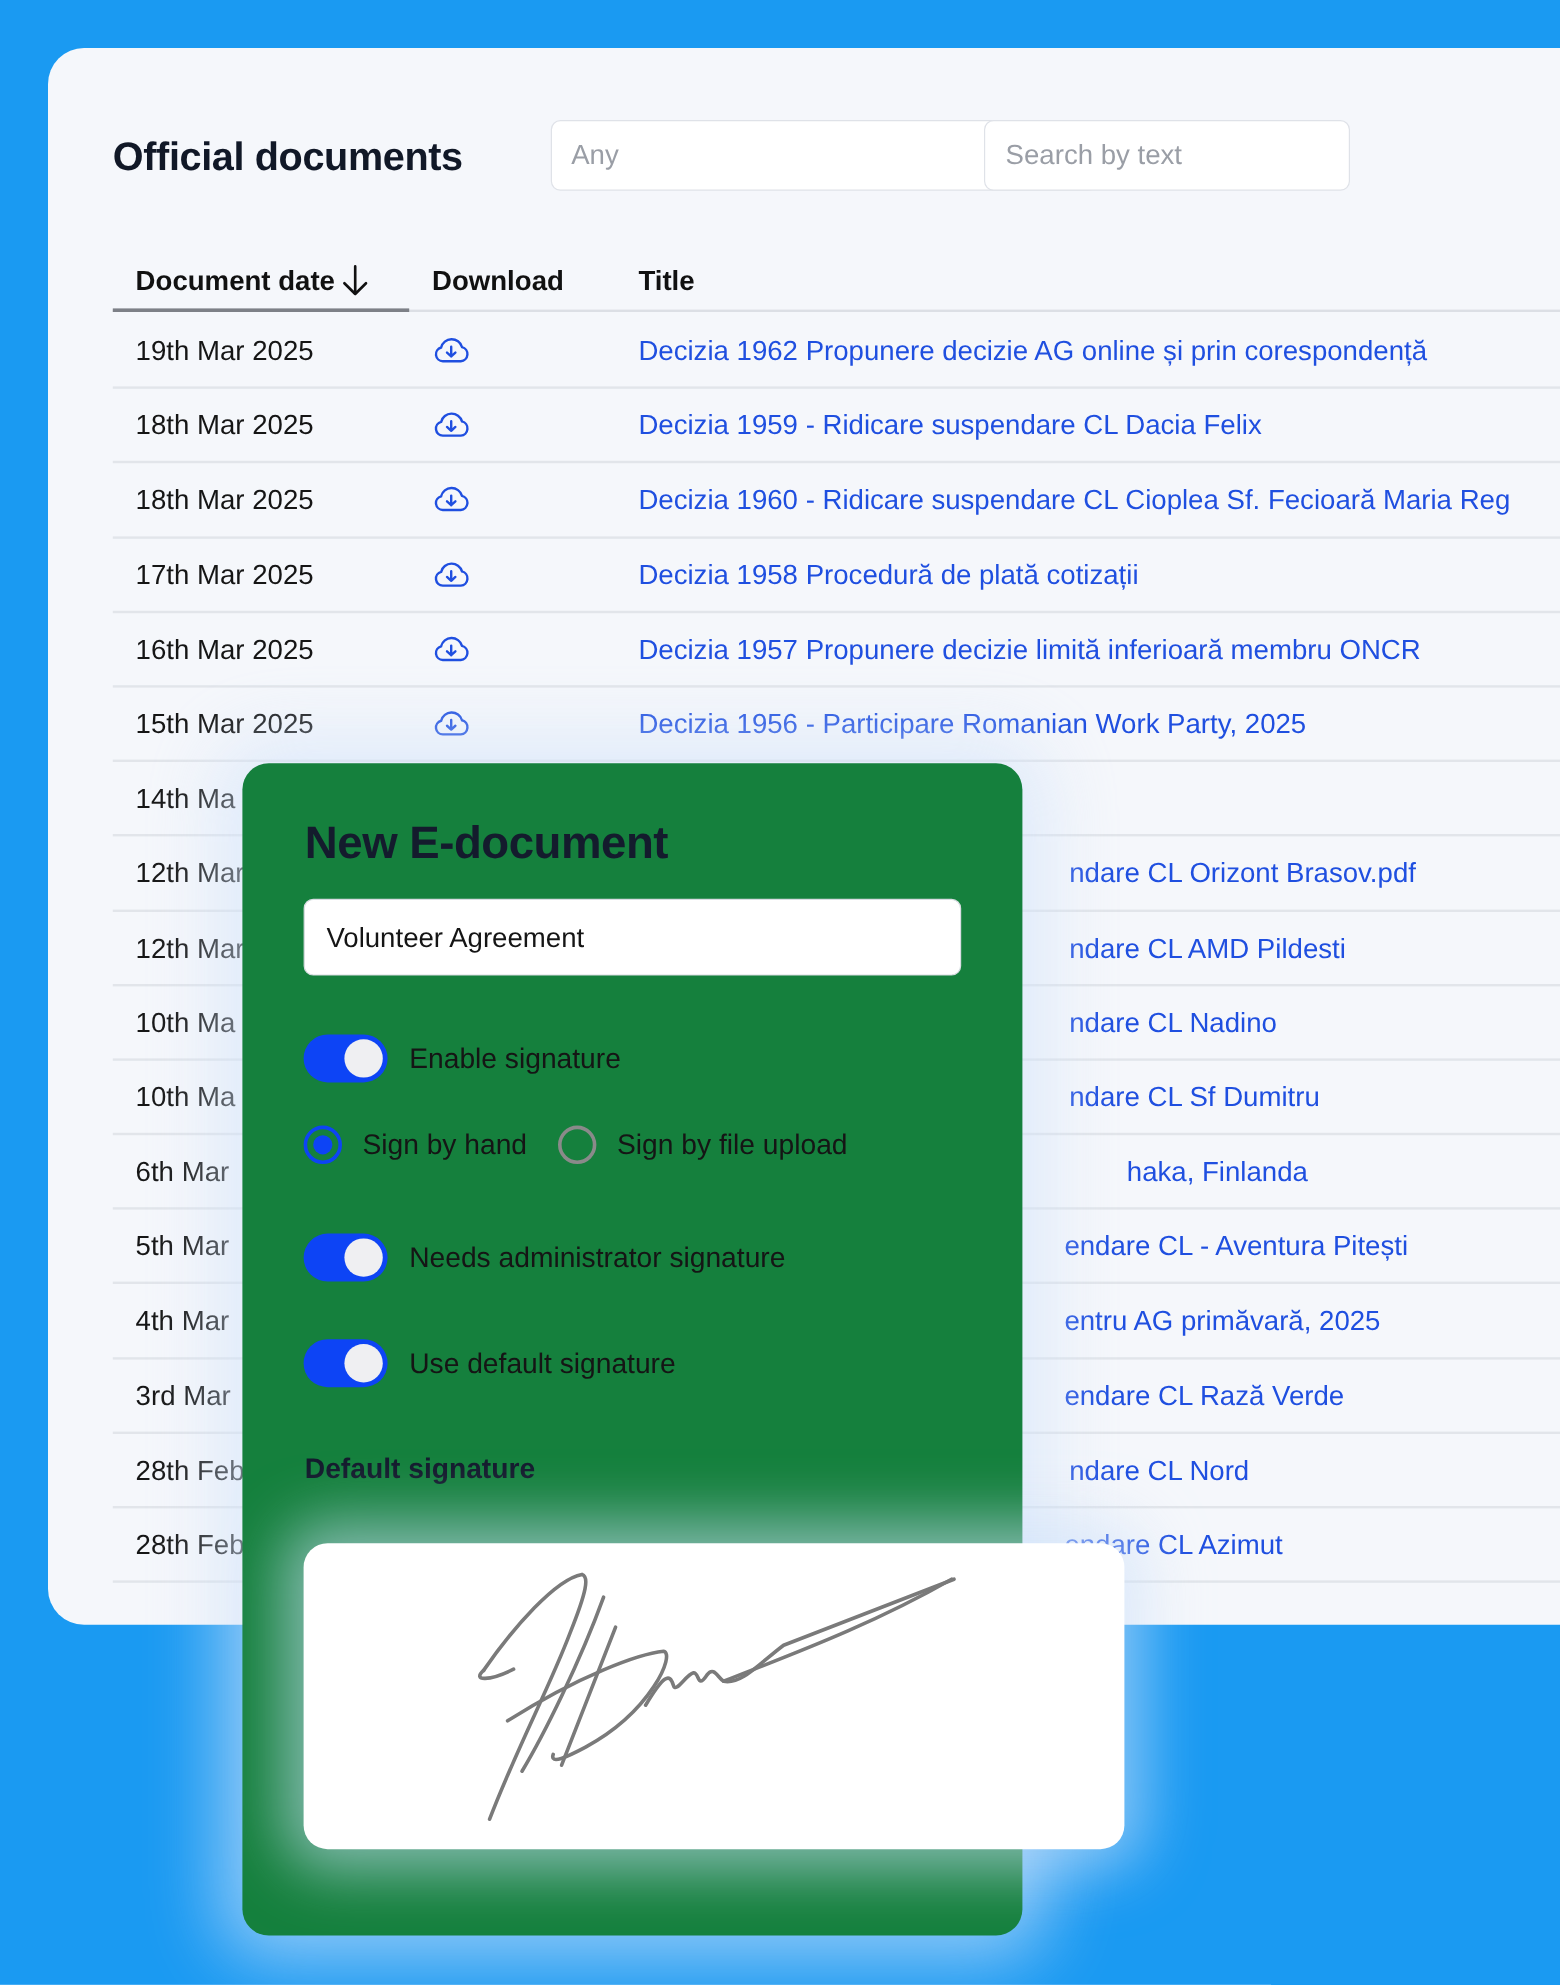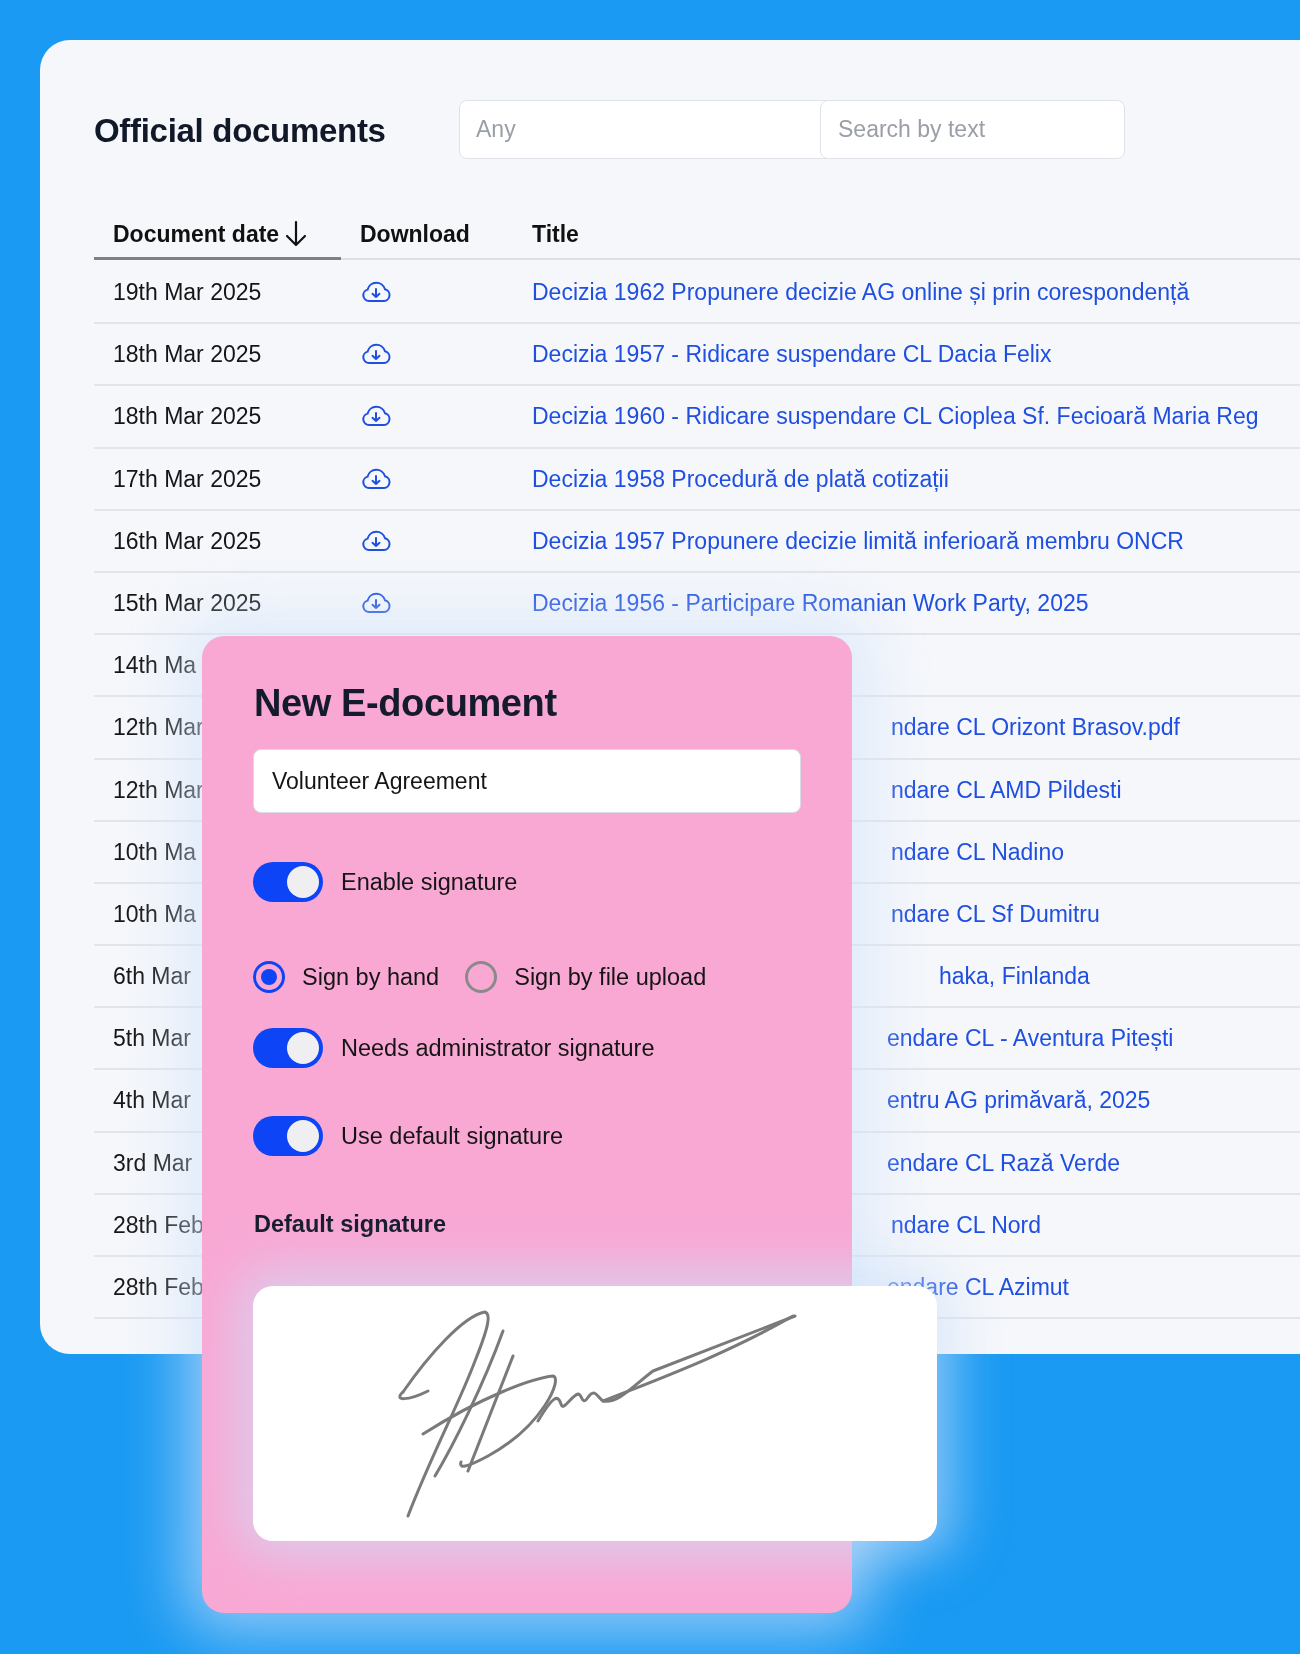--- a/index.html
+++ b/index.html
@@ -160,7 +160,7 @@
           <path d="M9 21 H24 A6 6 0 0 0 25 9.2 A9 9 0 0 0 7.6 9.6 A5.8 5.8 0 0 0 9 21 Z" fill="none" stroke="#1f4fe0" stroke-width="2"></path>
           <path d="M16 9 V17 M12.5 13.8 L16 17 L19.5 13.8" fill="none" stroke="#1f4fe0" stroke-width="2" stroke-linecap="round" stroke-linejoin="round"></path>
         </svg>
-      <a class="cell-title">Decizia 1957 - Ridicare suspendare CL Dacia Felix</a>
+      <a class="cell-title">Decizia 1959 - Ridicare suspendare CL Dacia Felix</a>
     </div>
     <div class="row">
       <span class="cell-date">18th Mar 2025</span>

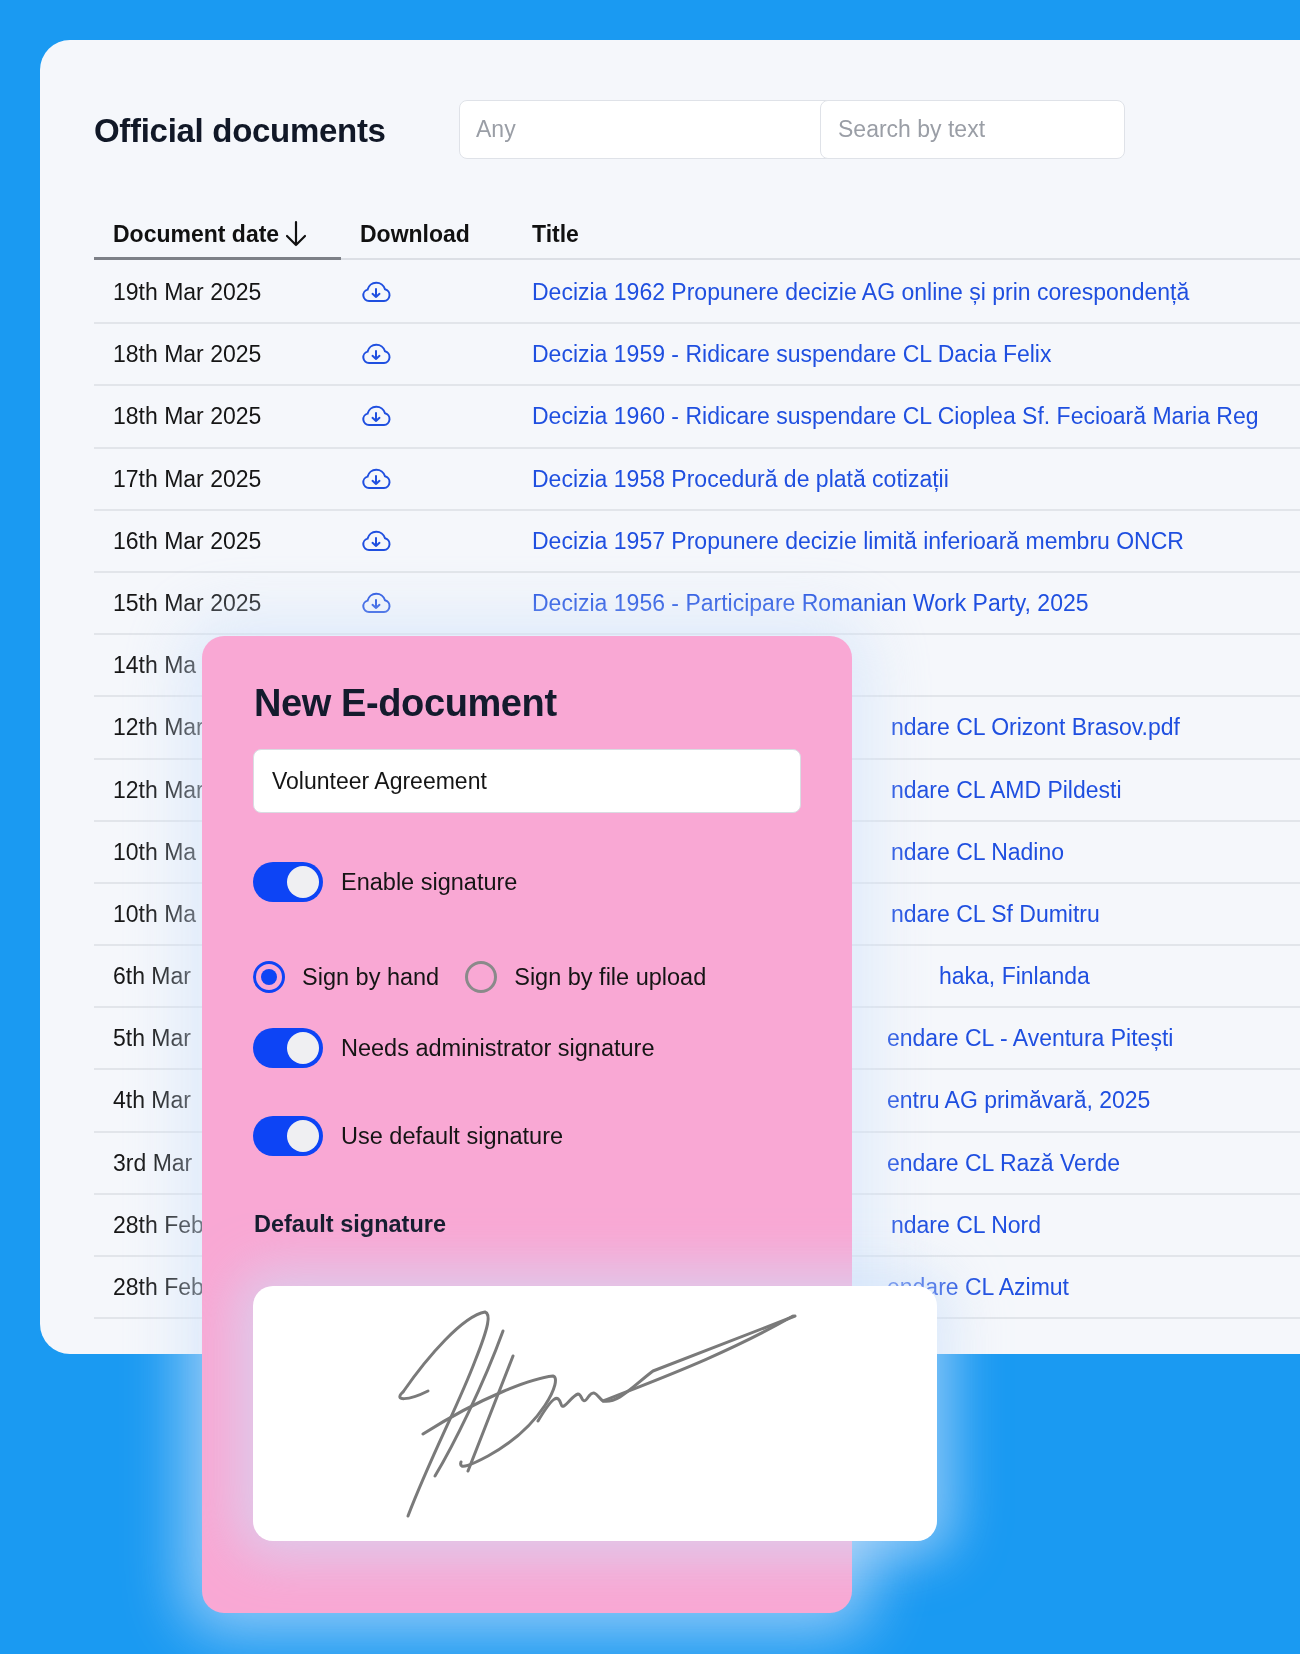--- a/index.html
+++ b/index.html
@@ -74,7 +74,7 @@
   
   .modal {
     position: absolute; left: 202px; top: 636px; width: 650px; height: 977px;
-    background: #f9a8d4; border-radius: 22px;
+    background: #15803d; border-radius: 22px;
     box-shadow: 0 0 60px 20px rgba(210, 228, 250, 0.65);
   }
   .modal-title {

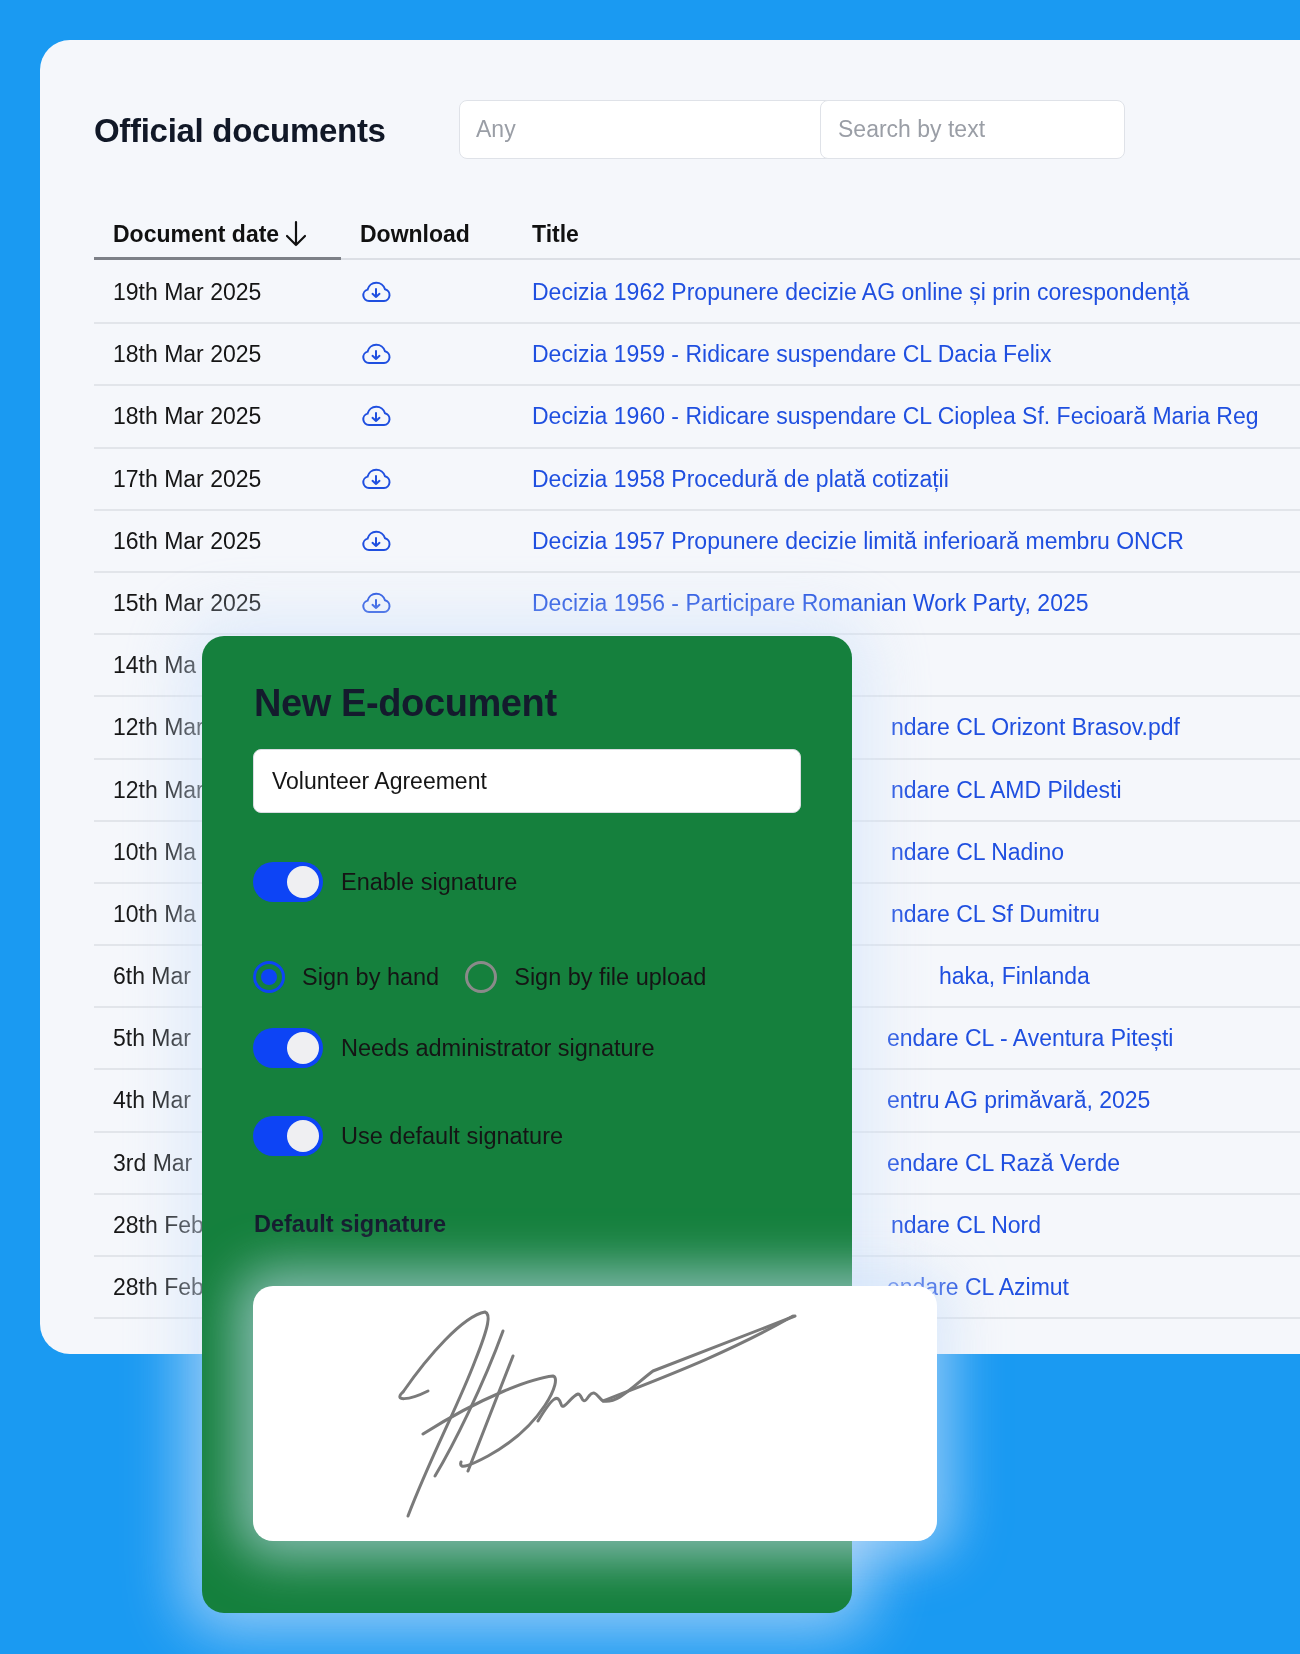--- a/index.html
+++ b/index.html
@@ -96,7 +96,7 @@
     position: absolute; right: 4px; top: 4px; width: 32px; height: 32px; border-radius: 50%; background: #efeff2;
   }
   .opt-label { font-size: 23.5px; color: #151515; }
-  .radio-row { position: absolute; left: 51px; top: 325px; display: flex; align-items: center; }
+  .radio-row { position: absolute; left: 51px; top: 302px; display: flex; align-items: center; }
   .radio { display: flex; align-items: center; cursor: pointer; margin-right: 26px; }
   .radio .dot {
     width: 32px; height: 32px; border-radius: 50%; flex: none; position: relative; margin-right: 17px;

